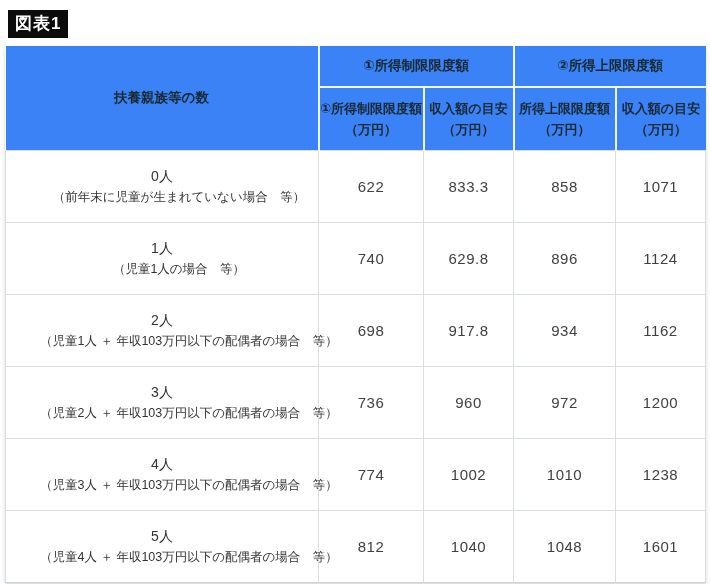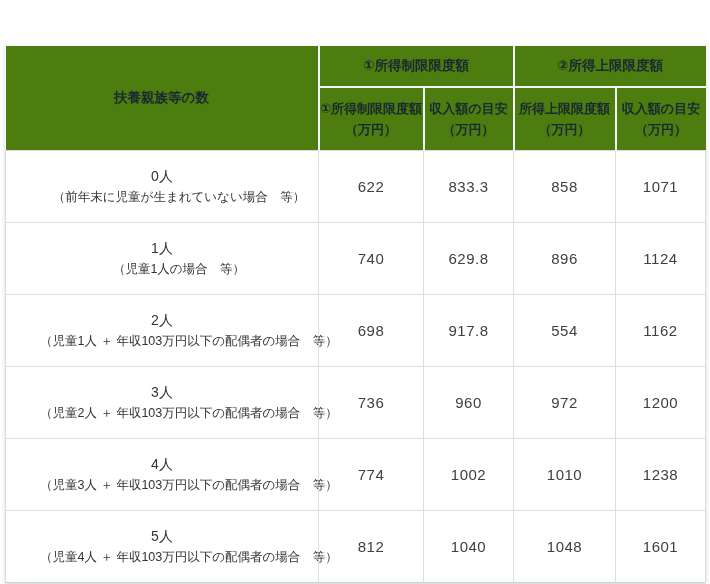--- a/index.html
+++ b/index.html
@@ -112,6 +112,7 @@
 <div class="page">
 
   <div class="title-row">
+    <span class="badge">図表1</span>
   </div>
 
   <table class="limits">

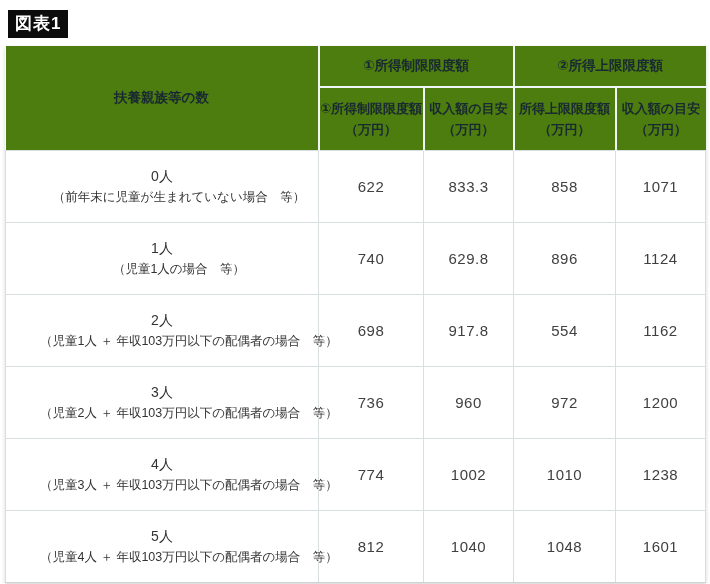--- a/index.html
+++ b/index.html
@@ -56,7 +56,7 @@
   col.c4 { width: 90px; }
 
   thead th {
-    background: #4d7c0f;
+    background: #3b82f6;
     color: #182931;
     font-weight: bold;
     border: 2px solid #f0f6f7;

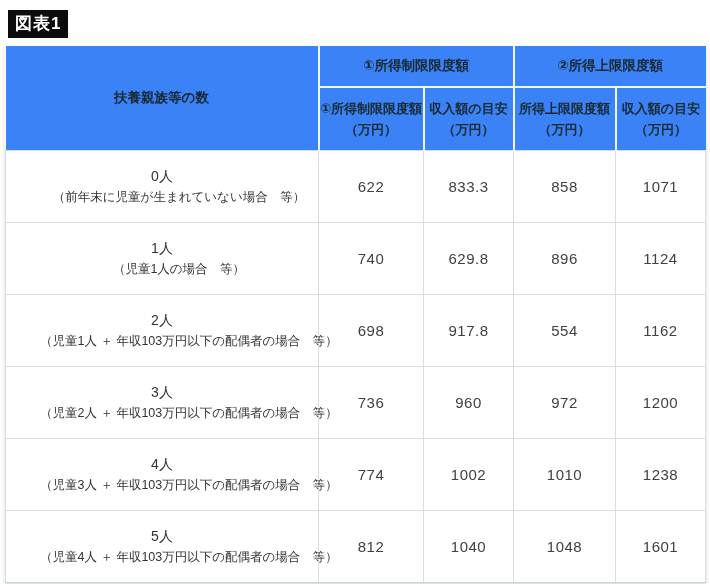--- a/index.html
+++ b/index.html
@@ -176,7 +176,7 @@
         </td>
         <td class="num">698</td>
         <td class="num">917.8</td>
-        <td class="num">554</td>
+        <td class="num">934</td>
         <td class="num">1162</td>
       </tr>
       <tr>

